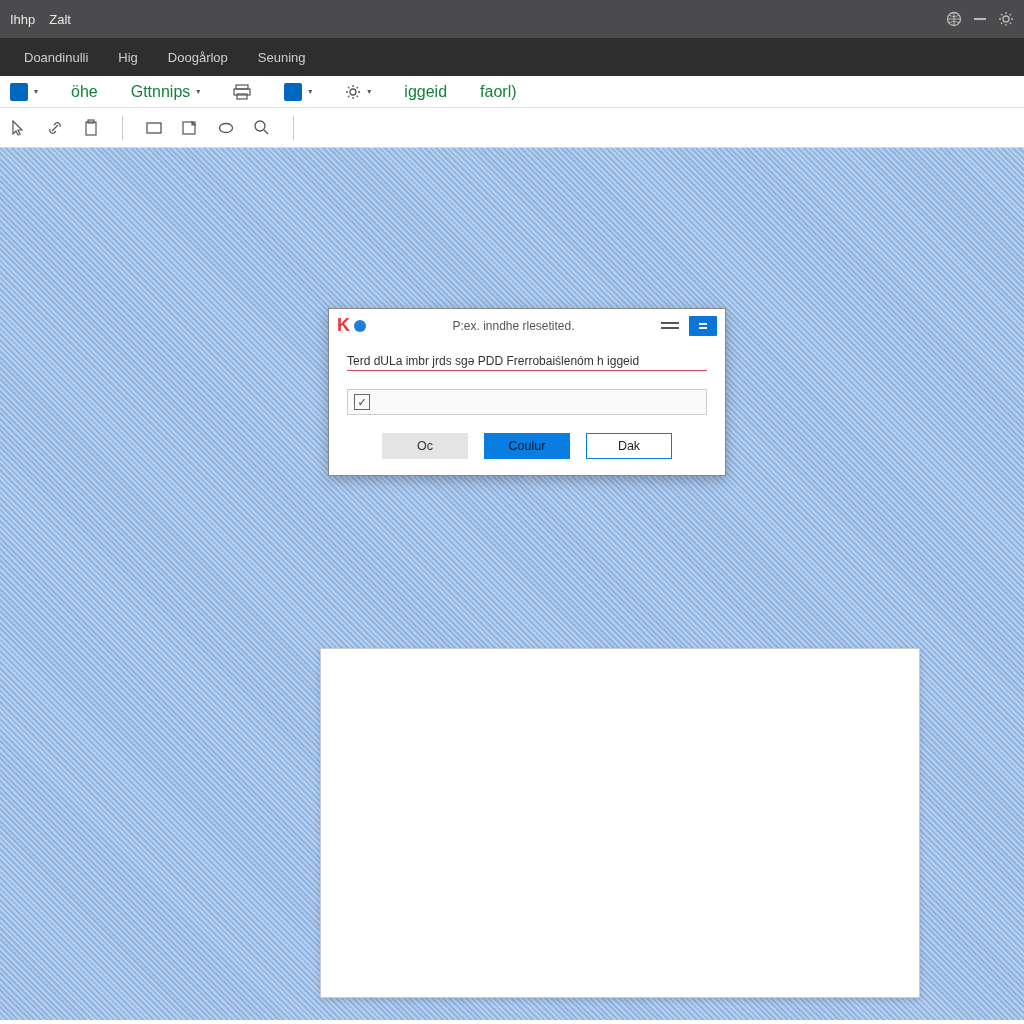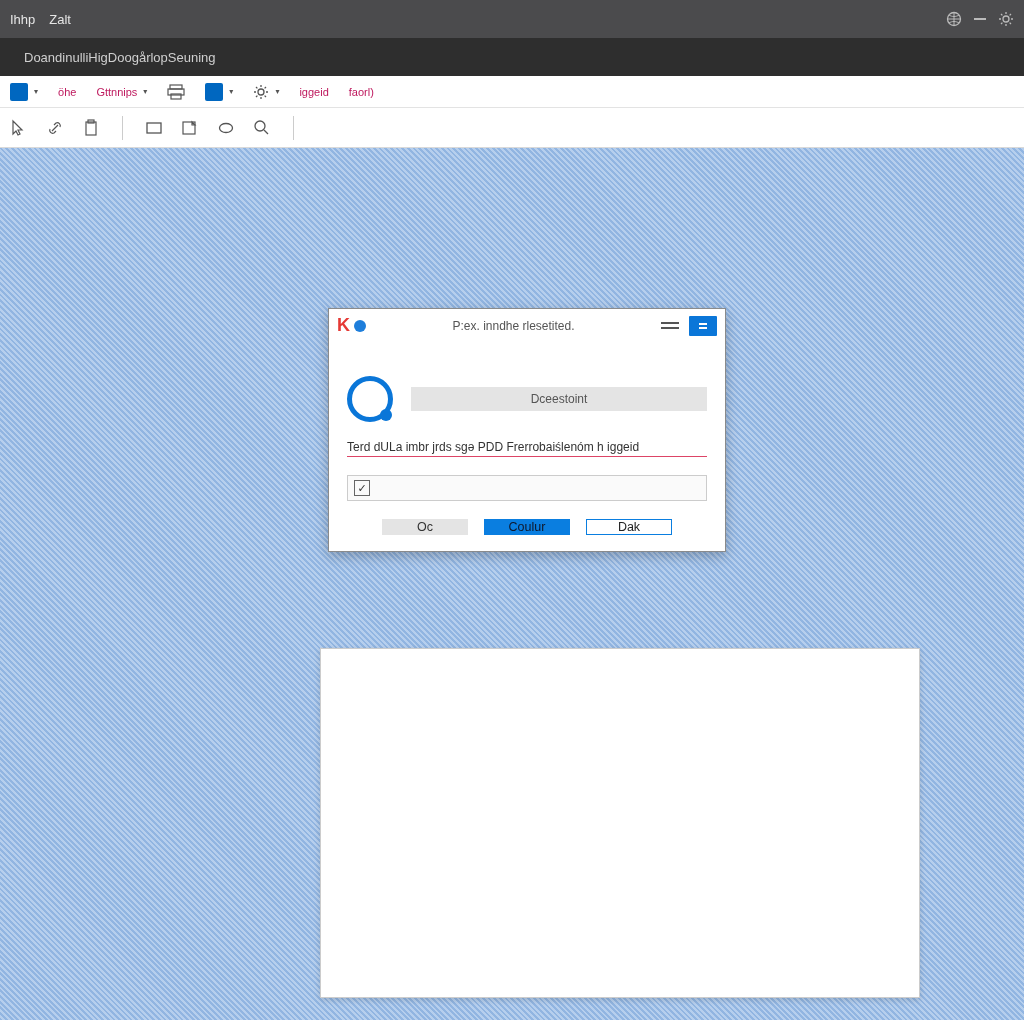--- a/index.html
+++ b/index.html
@@ -12,7 +12,7 @@
   .titlebar .sysicon { width: 16px; height: 16px; display: inline-block; }
 
   
-  .menubar { height: 38px; background: #2e2e2e; color: #cfcfcf; display: flex; align-items: center; padding: 0 24px; font-size: 13px; }
+  .menubar { height: 38px; background: #2e2e2e; color: #cfcfcf; display: flex; align-items: center; padding: 0 24px; gap: 30px; font-size: 13px; }
   .menubar .menu-item { cursor: pointer; }
 
   

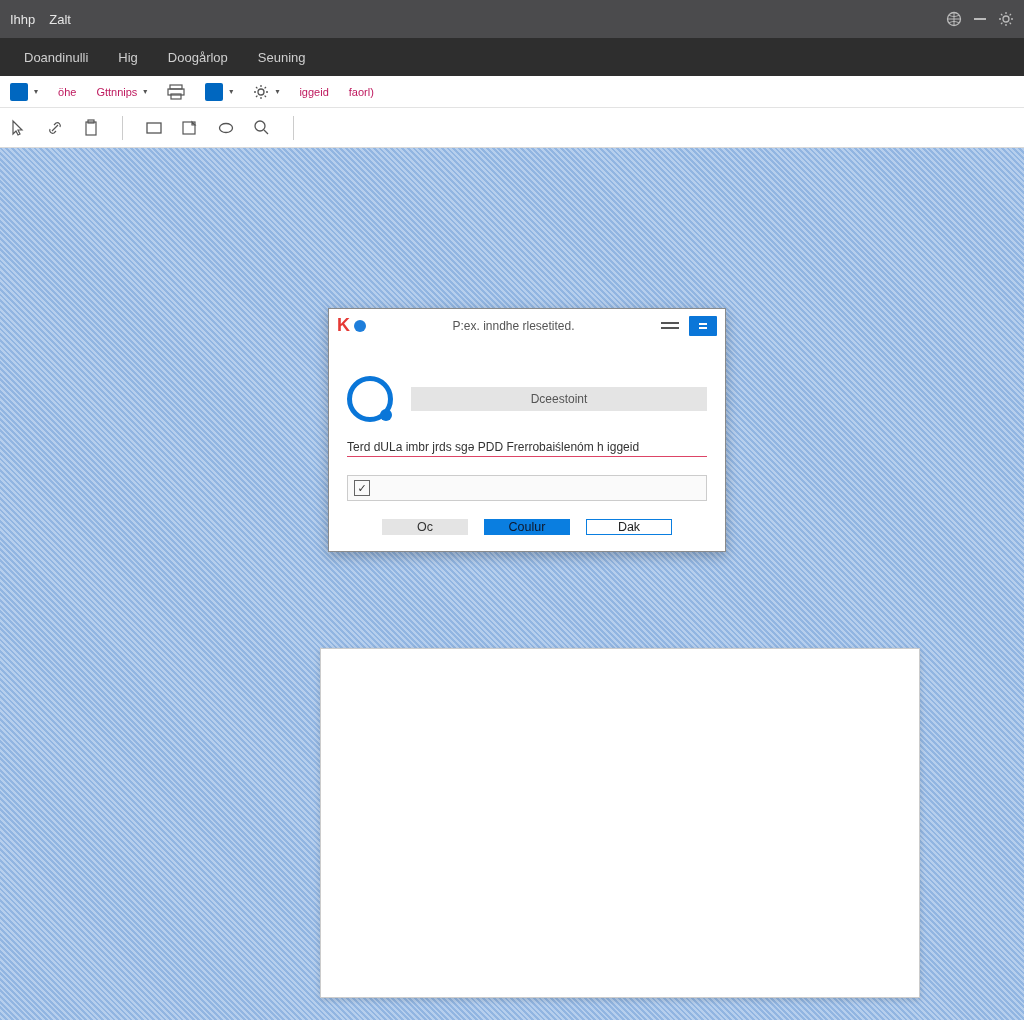--- a/index.html
+++ b/index.html
@@ -16,7 +16,7 @@
   .menubar .menu-item { cursor: pointer; }
 
   
-  .toolbar1 { height: 32px; background: #fff; border-bottom: 1px solid #e3e3e3; display: flex; align-items: center; padding: 0 6px; gap: 12px; font-size: 11px; color: #be185d; }
+  .toolbar1 { height: 32px; background: #fff; border-bottom: 1px solid #e3e3e3; display: flex; align-items: center; padding: 0 6px; gap: 25px; font-size: 16px; color: #15803d; }
   .toolbar1 .tb-btn { display: flex; align-items: center; gap: 4px; padding: 2px 4px; cursor: pointer; }
   .toolbar1 .caret::after { content: "▾"; font-size: 8px; margin-left: 2px; color: #555; }
   .sq-icon { width: 18px; height: 18px; background: #0067c0; border-radius: 2px; display: inline-block; }

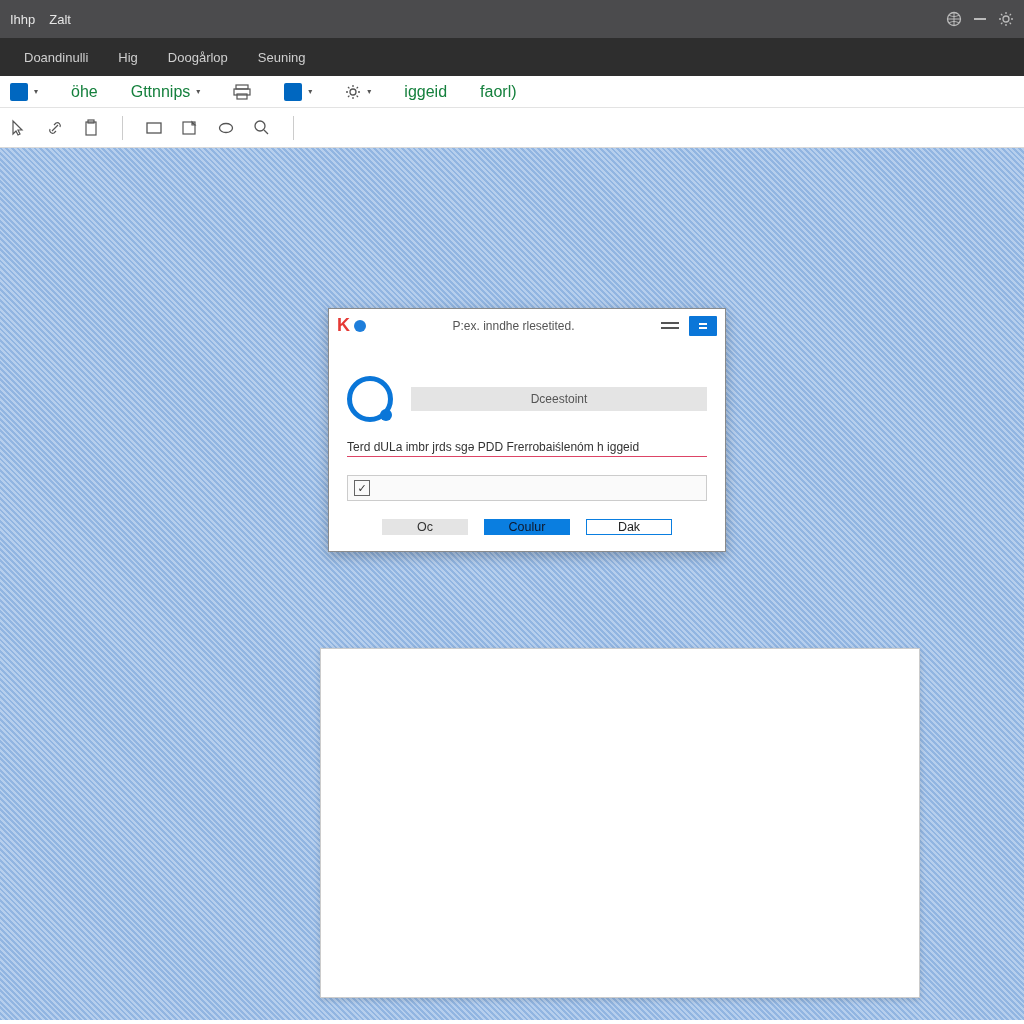--- a/index.html
+++ b/index.html
@@ -215,10 +215,6 @@
       </span>
     </div>
     <div class="dlg-body">
-      <div class="search-row">
-        <span class="glass"></span>
-        <input class="search-field" readonly="" value="Dceestoint" style="">
-      </div>
       <div class="desc-line1">Terd dULa imbr jrds sgə PDD Frerrobaiślenóm h iggeid</div>
       <div class="check-row">
         <span class="chk">✓</span>

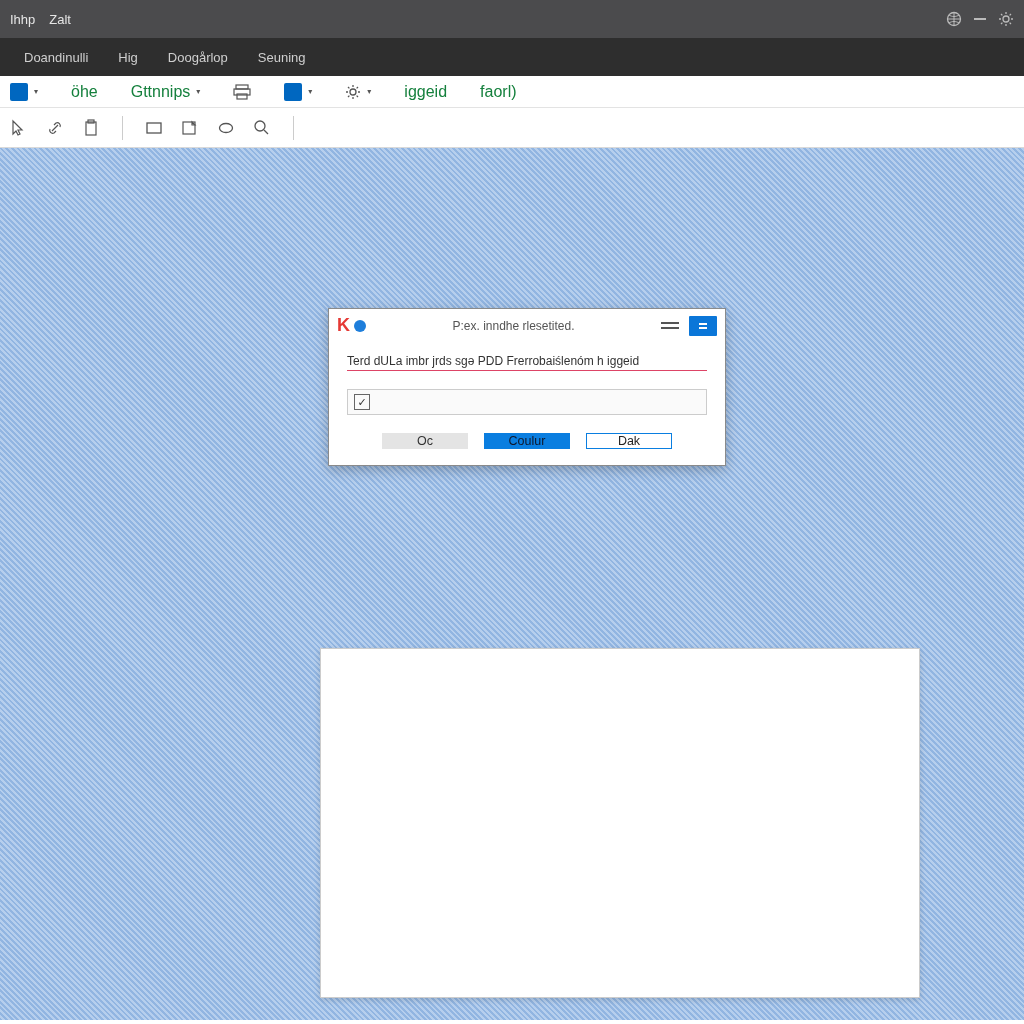--- a/index.html
+++ b/index.html
@@ -80,7 +80,7 @@
   .dialog .check-row { display: flex; align-items: center; gap: 8px; margin: 18px 0; border: 1px solid #ccc; padding: 4px 6px; background: #fafafa; font-size: 11.5px; }
   .dialog .check-row .chk { width: 16px; height: 16px; border: 1.5px solid #666; display: flex; align-items: center; justify-content: center; font-size: 11px; }
   .dialog .btn-row { display: flex; justify-content: center; gap: 16px; margin-top: 8px; }
-  .dialog .btn { min-width: 86px; height: 16px; display: flex; align-items: center; justify-content: center; font-size: 12.5px; cursor: pointer; }
+  .dialog .btn { min-width: 86px; height: 26px; display: flex; align-items: center; justify-content: center; font-size: 12.5px; cursor: pointer; }
   .dialog .btn.secondary { background: #e4e4e4; color: #333; }
   .dialog .btn.primary { background: #0a7ee0; color: #0f172a; }
   .dialog .btn.outline { background: #fff; border: 1.5px solid #0a7ee0; color: #222; }

